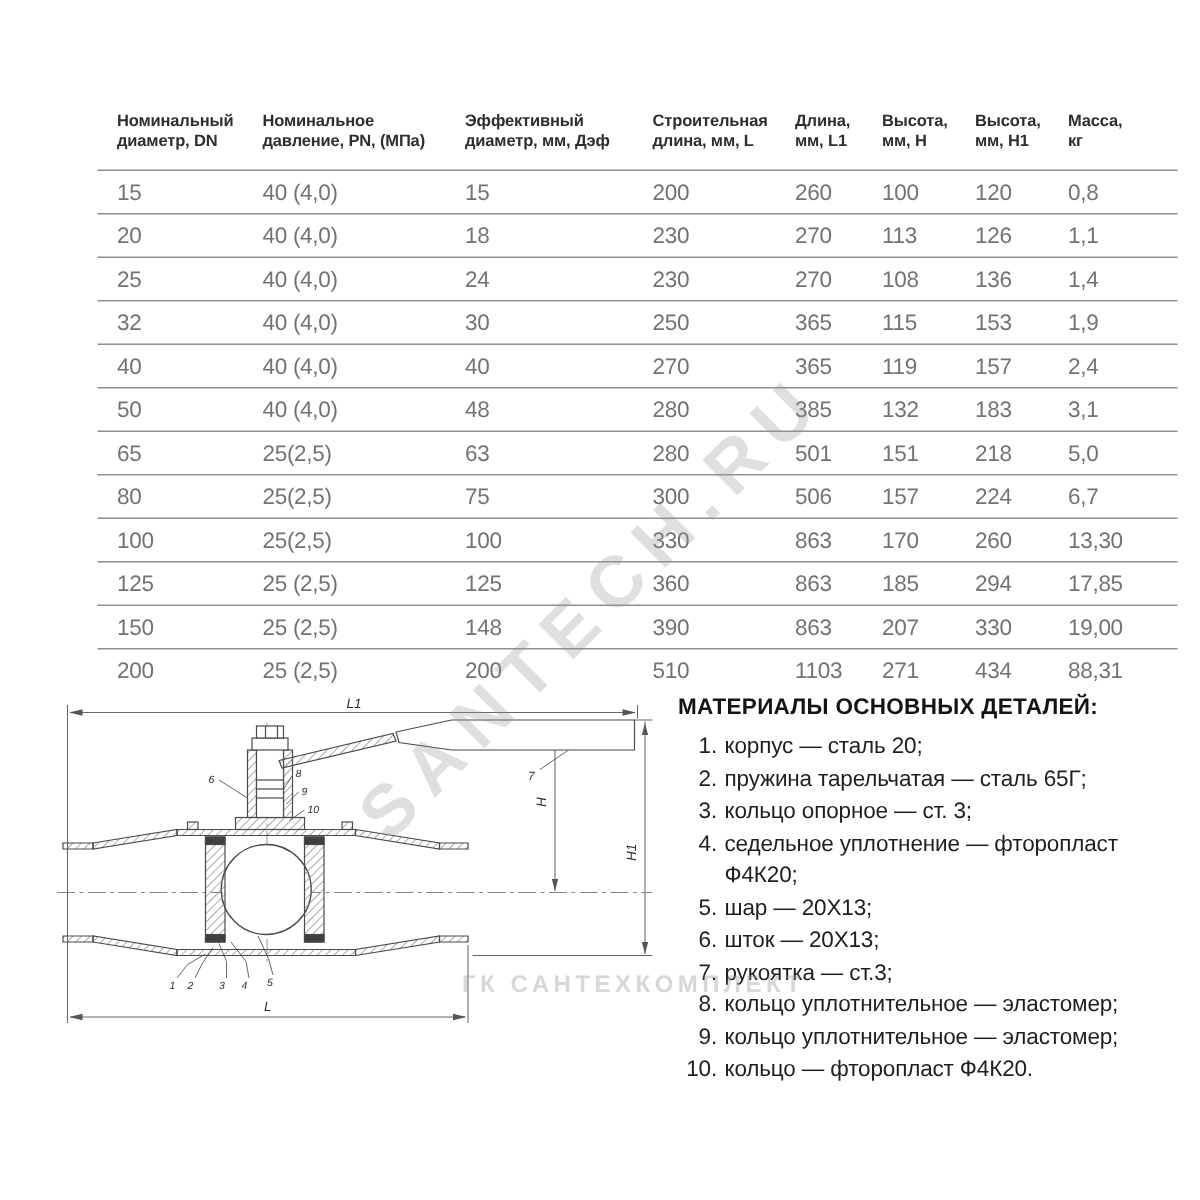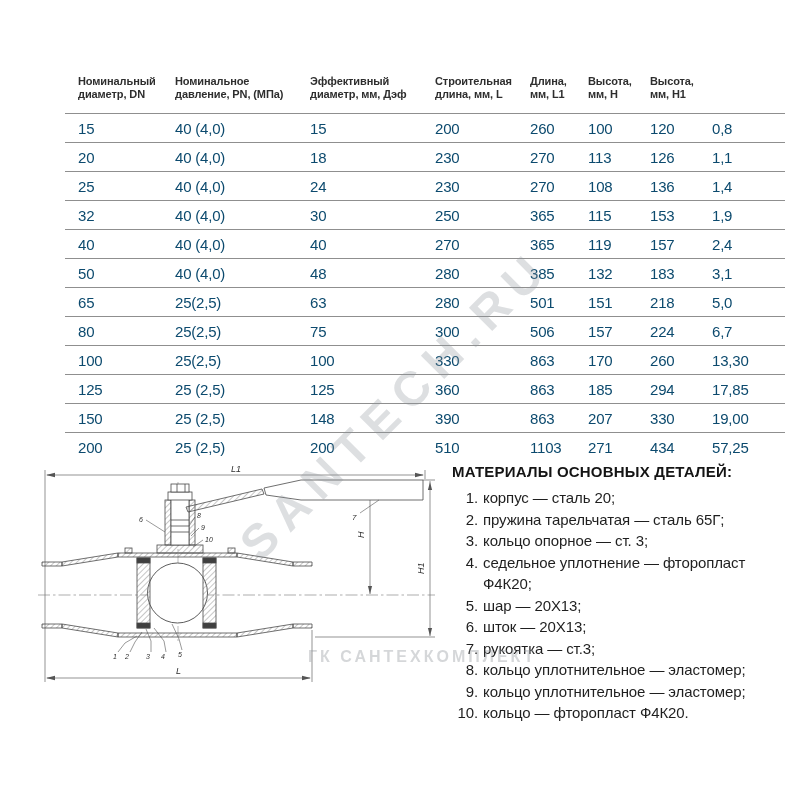--- a/index.html
+++ b/index.html
@@ -98,6 +98,10 @@
           <span>мм, H1</span>
         </div>
 
+        <div class="hc">
+          <span>Масса,</span>
+          <span>кг</span>
+        </div>
       </div>
     <div class="t-body">
 

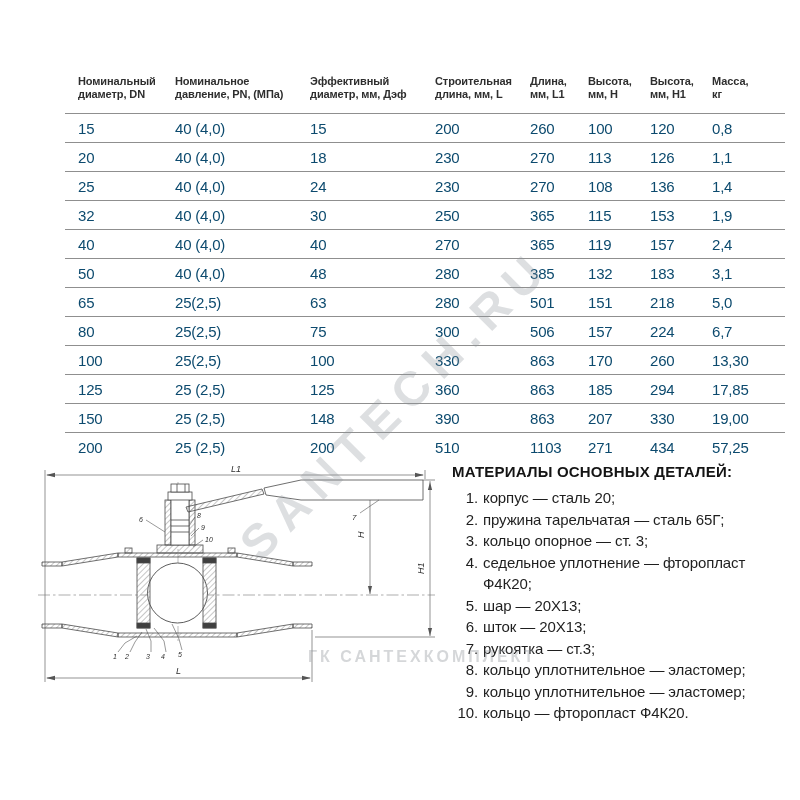--- a/index.html
+++ b/index.html
@@ -22,7 +22,7 @@
   .hc span{display:block;}
   .t-row{
     height:29px;align-items:center;border-top:1px solid #8f8f8f;
-    font-size:15px;letter-spacing:-0.2px;color:#0c4a6e;
+    font-size:15px;letter-spacing:-0.2px;color:#737373;
   }
 
   

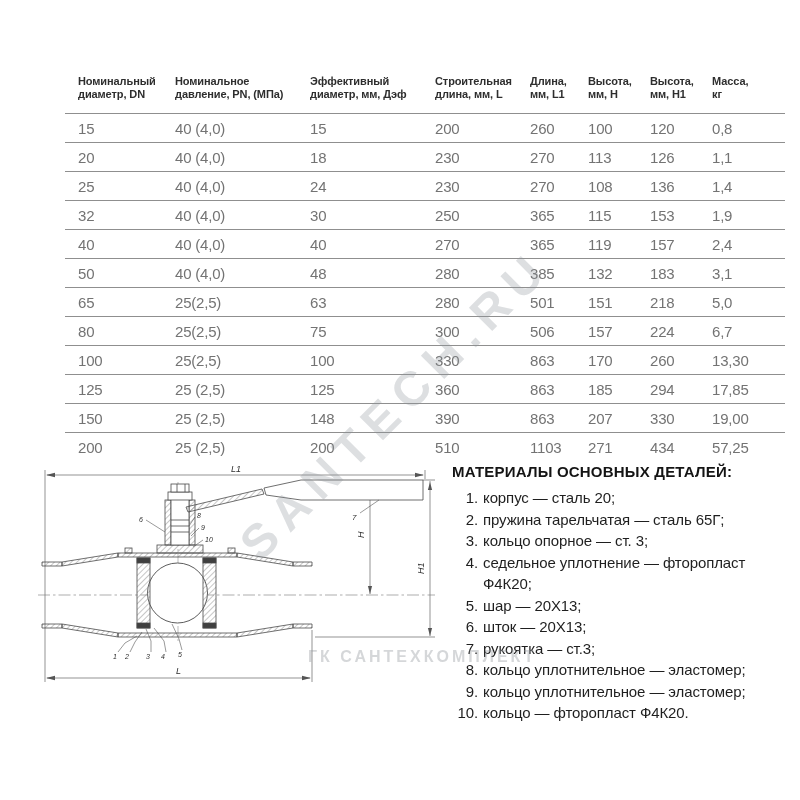--- a/index.html
+++ b/index.html
@@ -234,7 +234,7 @@
           <div>1103</div>
           <div>271</div>
           <div>434</div>
-          <div>57,25</div>
+          <div>88,31</div>
         </div>
       </div>
   </div>

